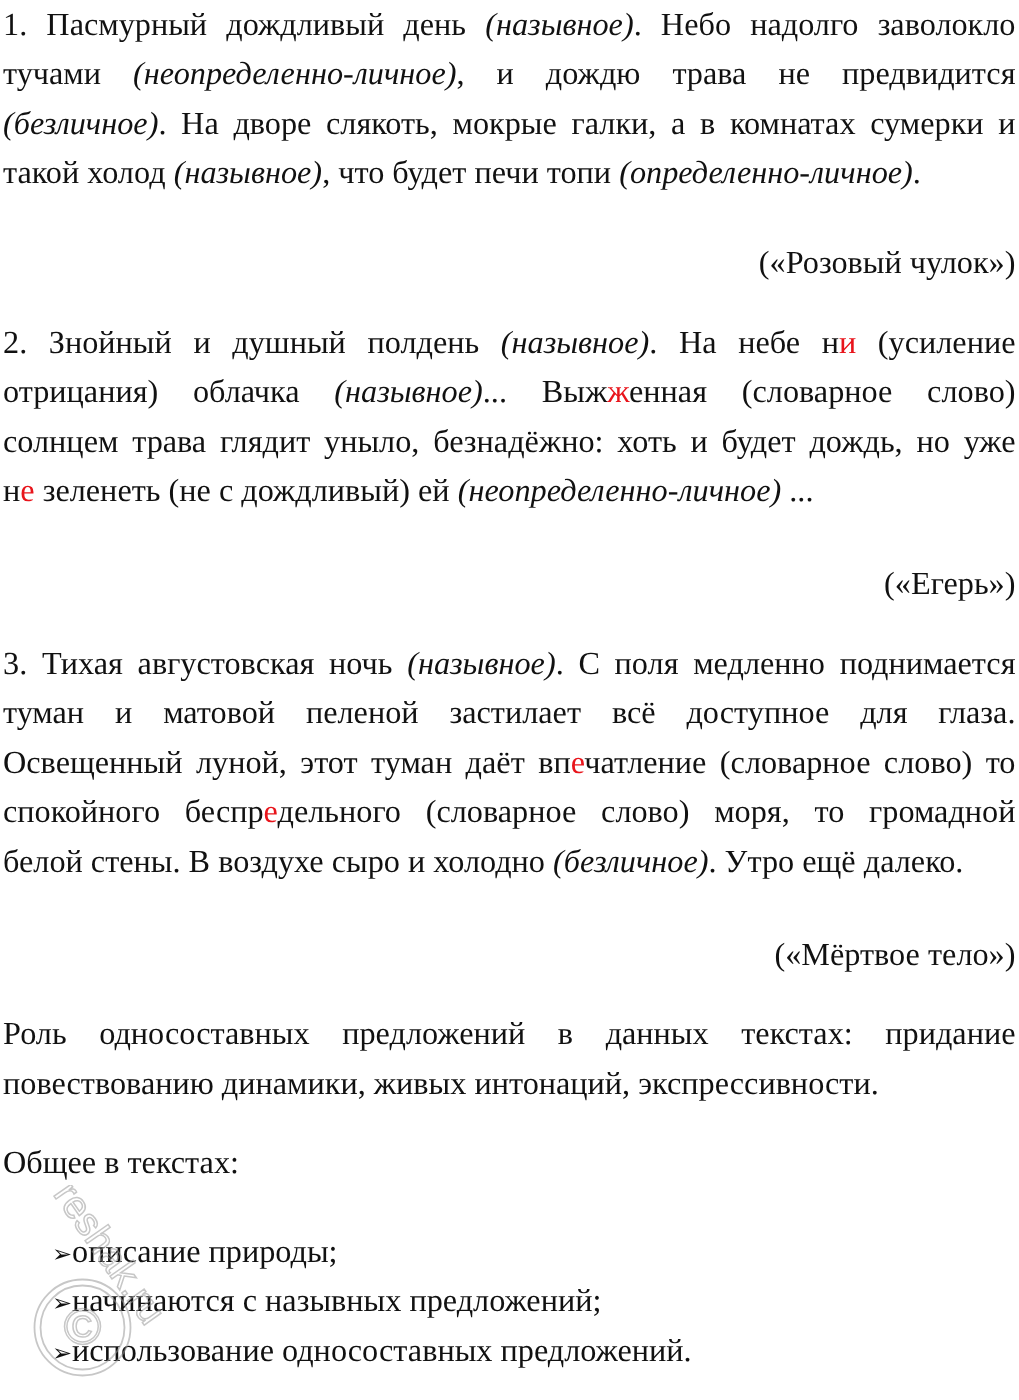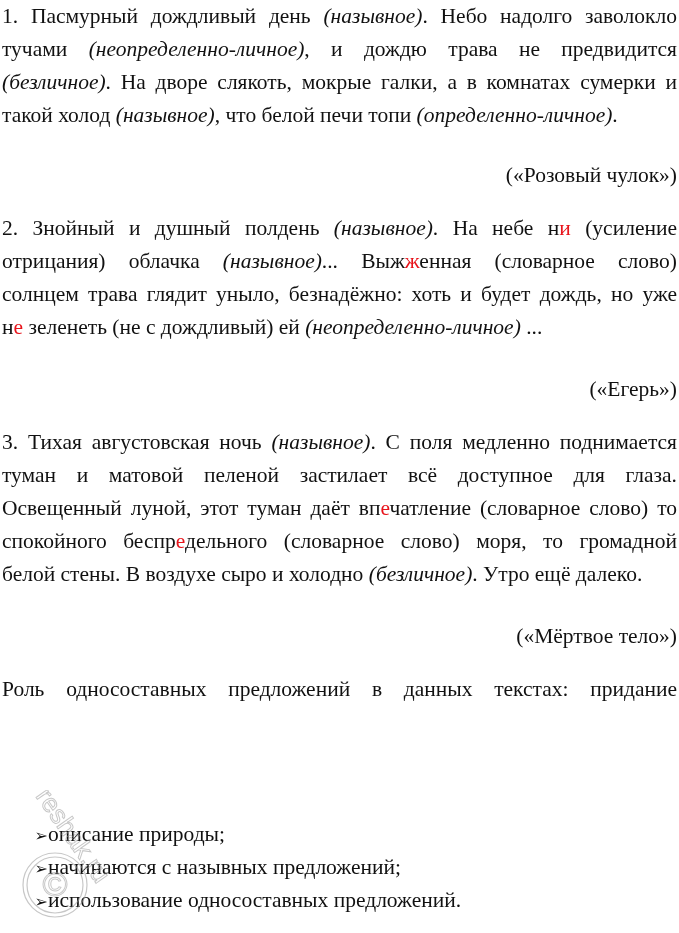--- a/index.html
+++ b/index.html
@@ -31,7 +31,7 @@
       <div class="line justify" style="top: 0px;"><span>1. Пасмурный дождливый день </span><span class="it">(назывное)</span><span>. Небо надолго заволокло</span></div>
       <div class="line justify" style="top: 33px;"><span>тучами </span><span class="it">(неопределенно-личное)</span><span>, и дождю трава не предвидится</span></div>
       <div class="line justify" style="top: 66px;"><span class="it">(безличное)</span><span>. На дворе слякоть, мокрые галки, а в комнатах сумерки и</span></div>
-      <div class="line" style="top: 99px;"><span>такой холод </span><span class="it">(назывное)</span><span>, что белой печи топи </span><span class="it">(определенно-личное)</span><span>.</span></div>
+      <div class="line" style="top: 99px;"><span>такой холод </span><span class="it">(назывное)</span><span>, что будет печи топи </span><span class="it">(определенно-личное)</span><span>.</span></div>
       <div class="line right" style="top: 159px;">(«Розовый чулок»)</div>
       <div class="line justify" style="top: 212px;"><span>2. Знойный и душный полдень </span><span class="it">(назывное)</span><span>. На небе н</span><span class="red">и</span><span> (усиление</span></div>
       <div class="line justify" style="top: 245px;"><span>отрицания) облачка </span><span class="it">(назывное)</span><span>... Выж</span><span class="red">ж</span><span>енная (словарное слово)</span></div>

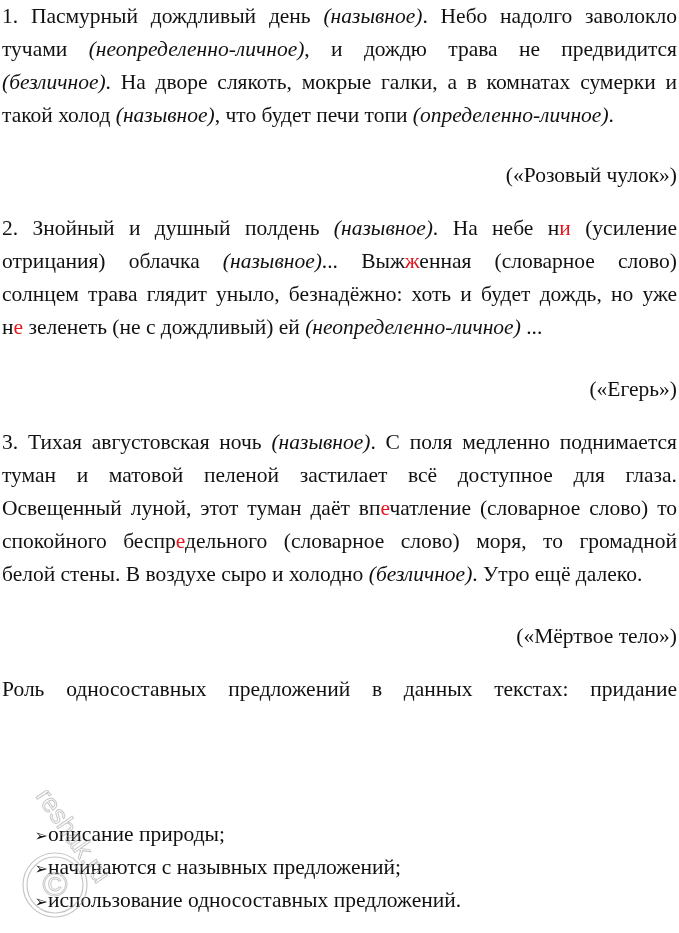--- a/index.html
+++ b/index.html
@@ -59,6 +59,7 @@
   </div>
 
   <div class="line justify" style="top:673px">Роль односоставных предложений в данных текстах: придание</div>
+  <div class="line" style="top:706px">повествованию динамики, живых интонаций, экспрессивности.</div>
 
   <svg class="watermark" viewBox="0 0 130 140">
     <circle cx="40" cy="95" r="32" fill="none" stroke="#9a9a9a" stroke-width="1.2"></circle>

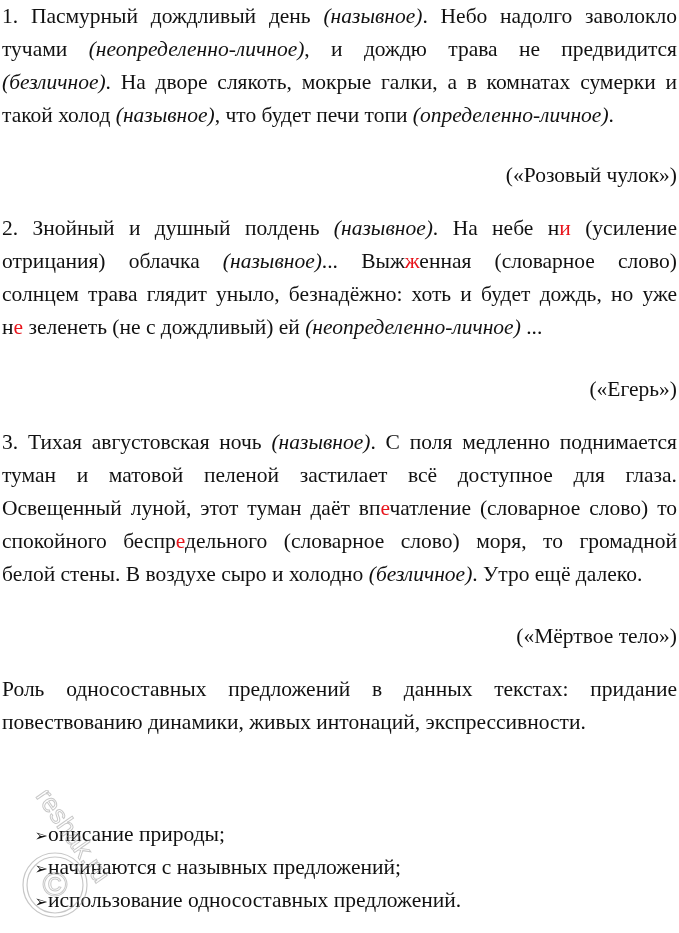--- a/index.html
+++ b/index.html
@@ -60,6 +60,7 @@
 
   <div class="line justify" style="top:673px">Роль односоставных предложений в данных текстах: придание</div>
   <div class="line" style="top:706px">повествованию динамики, живых интонаций, экспрессивности.</div>
+  <div class="line" style="top:759px">Общее в текстах:</div>
 
   <svg class="watermark" viewBox="0 0 130 140">
     <circle cx="40" cy="95" r="32" fill="none" stroke="#9a9a9a" stroke-width="1.2"></circle>

